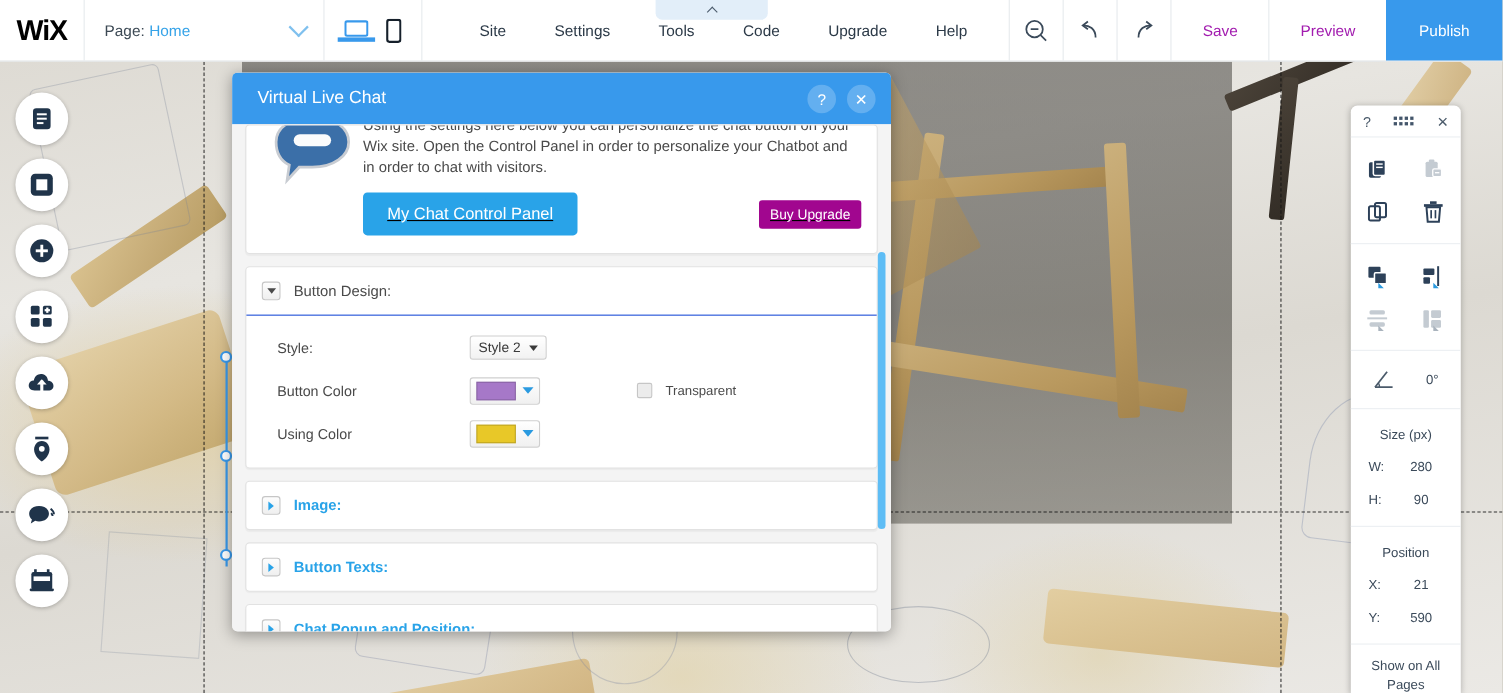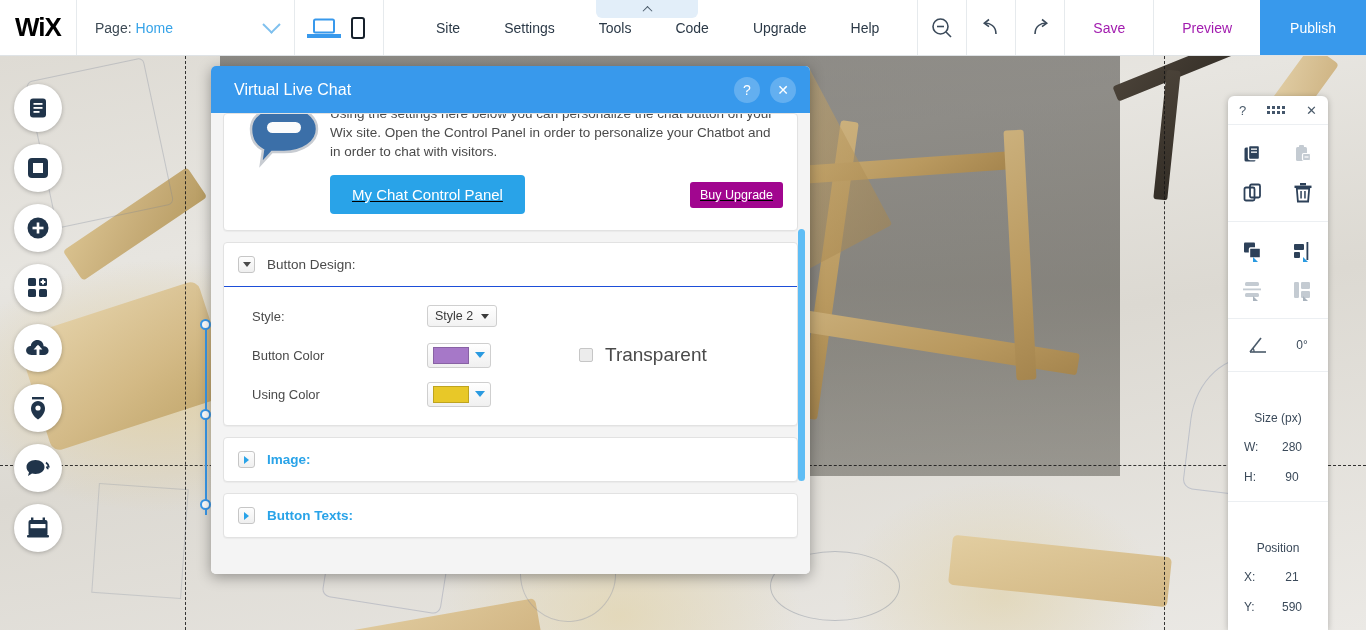--- a/index.html
+++ b/index.html
@@ -177,7 +177,7 @@
               border-top: 6px solid #2a9ae0; }
   .chk-wrap { display: flex; align-items: center; margin-left: 88px; }
   .chk { width: 14px; height: 14px; border: 1px solid #c6c6c6; background: #ececec; border-radius: 2px; cursor: pointer; }
-  .chk-label { margin-left: 12px; font-size: 19px; color: #4a4a4a; }
+  .chk-label { margin-left: 12px; font-size: 12px; color: #4a4a4a; }
   #dlg-scrollbar {
     position: absolute; right: 5px; top: 116px; width: 7px; height: 252px;
     background: #5ebdf5; border-radius: 4px; cursor: pointer;

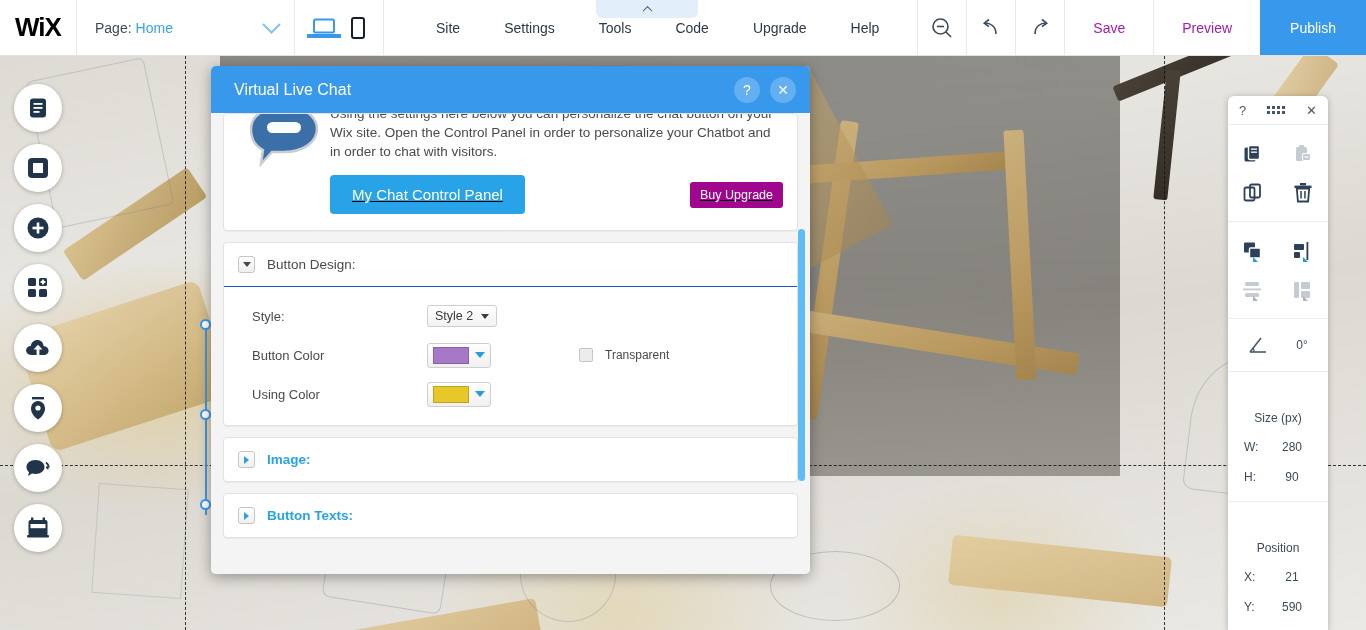--- a/index.html
+++ b/index.html
@@ -205,7 +205,7 @@
   .rp-icons { display: grid; grid-template-columns: 1fr 1fr; }
   .rp-ic { height: 39px; display:flex; align-items:center; justify-content:center; cursor: pointer; position: relative; }
   .rp-row { display: flex; align-items: center; justify-content: center; gap: 26px; height: 34px; }
-  .rp-center { text-align: center; padding: 7px 0; margin-top: 23px; }
+  .rp-center { text-align: center; padding: 7px 0; }
   .rp-kv { display: flex; align-items: center; justify-content: center; gap: 6px; height: 30px; }
   .rp-kv .k { width: 22px; text-align: left; }
   .rp-kv .v { width: 40px; text-align: center; }

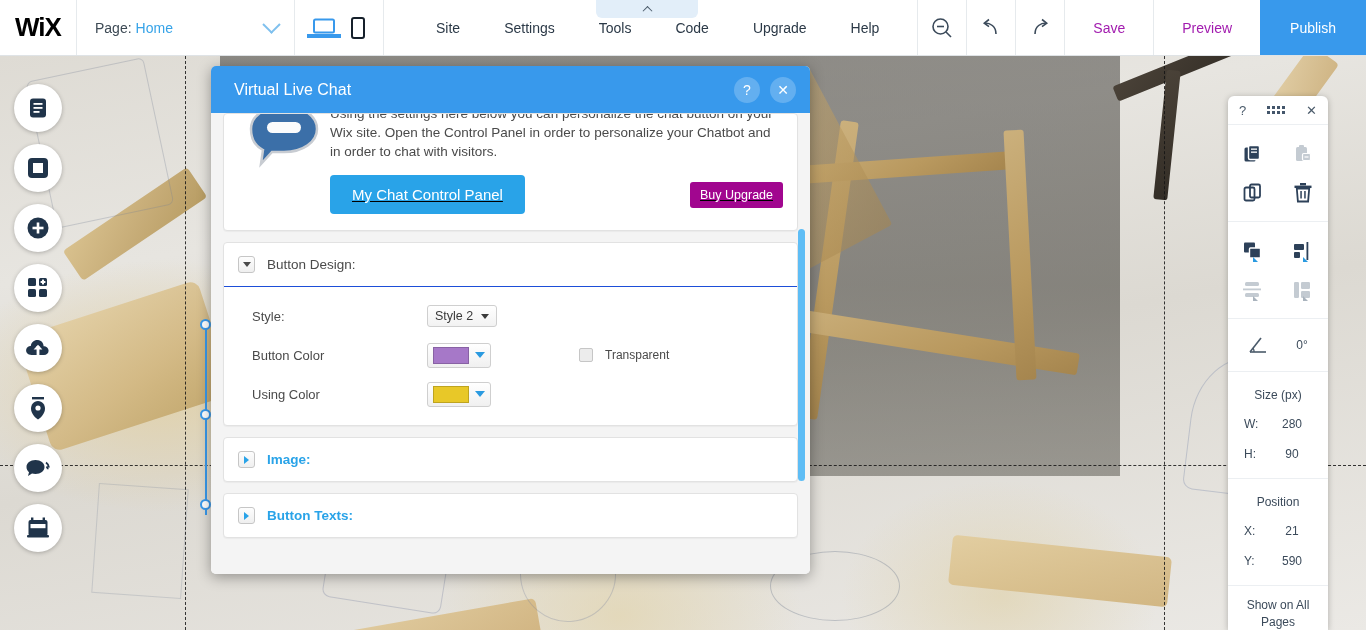--- a/index.html
+++ b/index.html
@@ -471,6 +471,14 @@
       </div>
     </div>
 
+    <div class="card">
+      <div class="sec-head">
+        <div class="toggle-box">
+            <span class="tri-right"></span>
+          </div>
+        <div class="sec-title link">Chat Popup and Position:</div>
+      </div>
+    </div>
 
     <div id="dlg-scrollbar"></div>
   </div>

